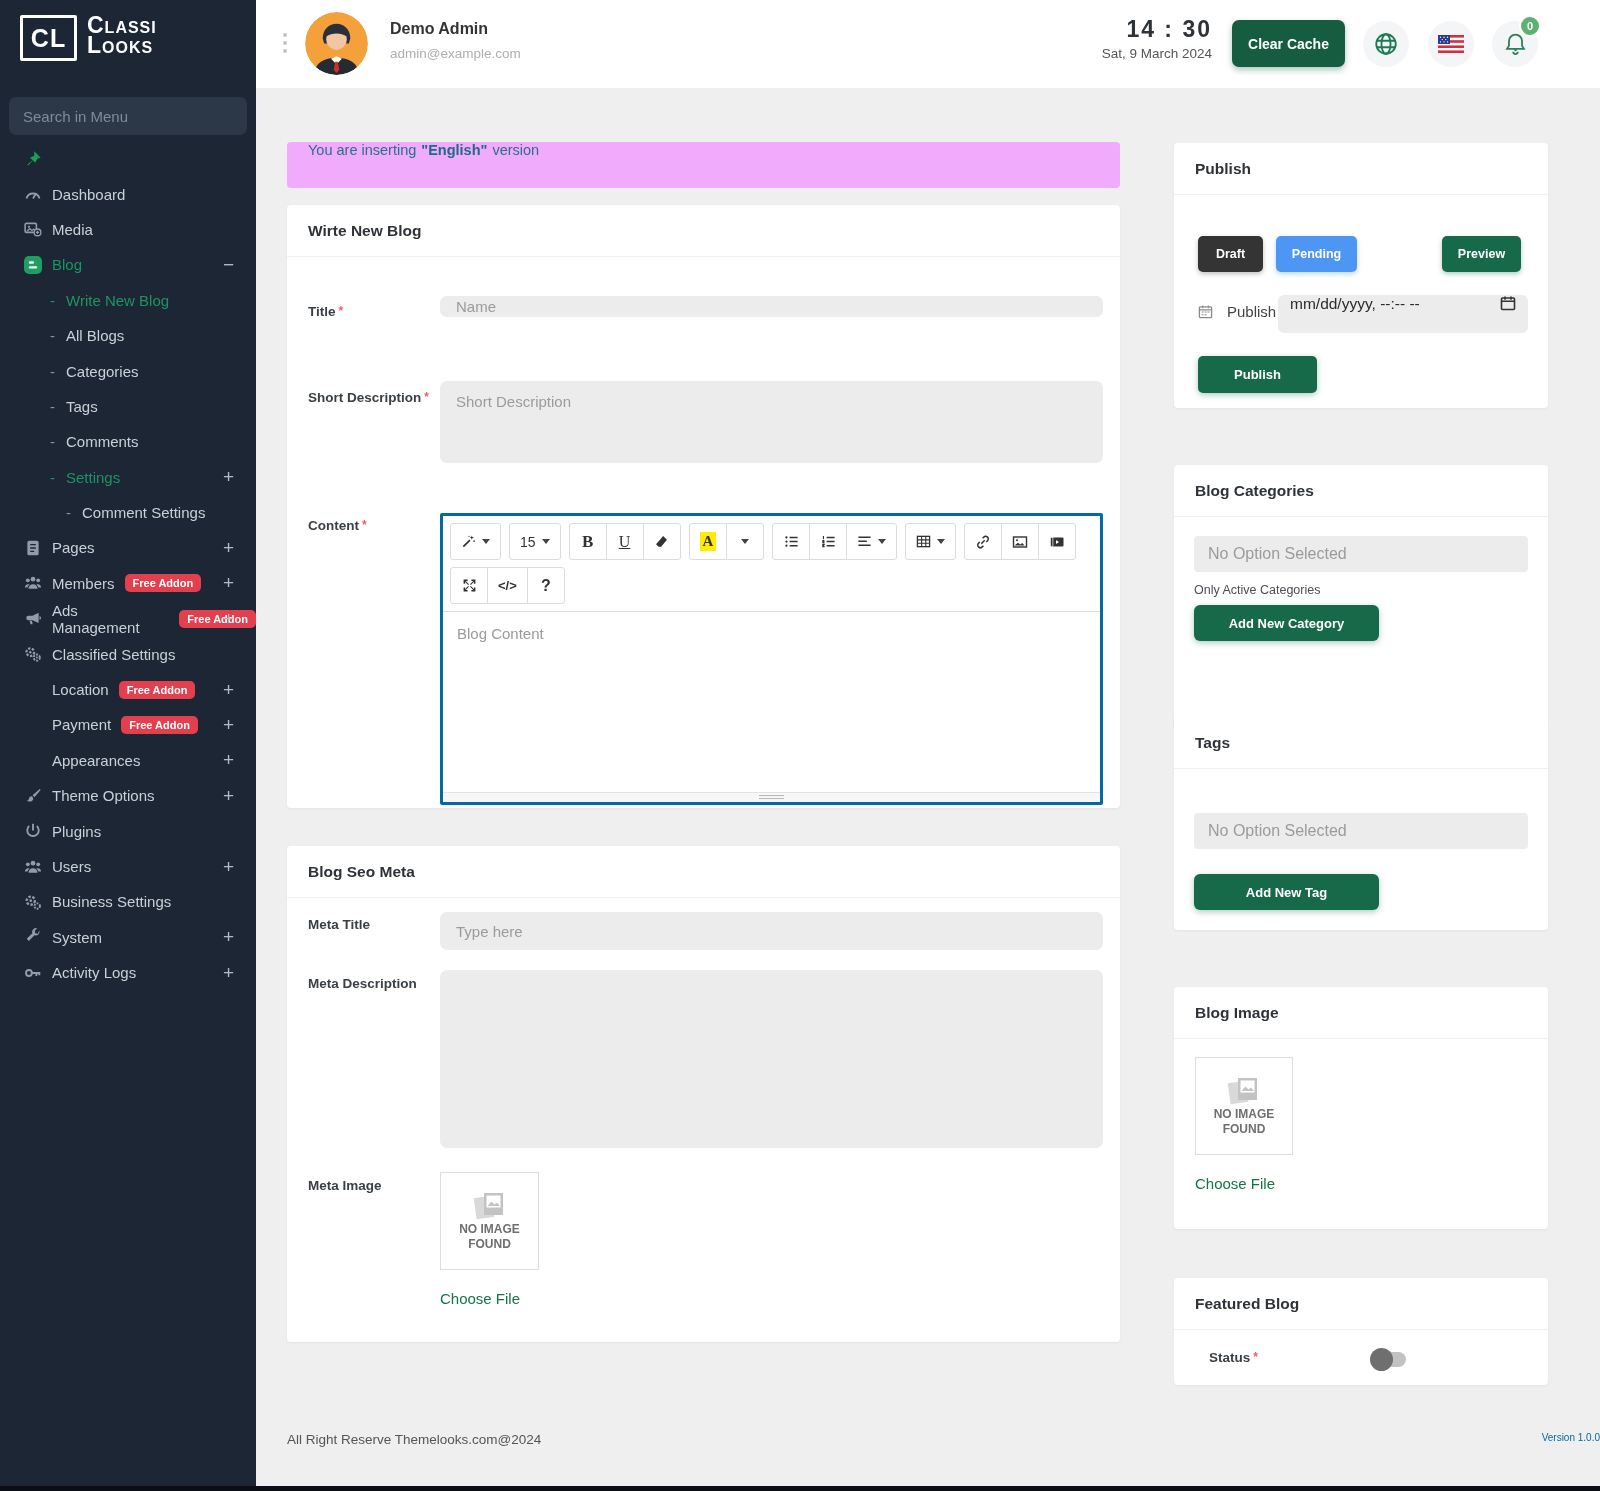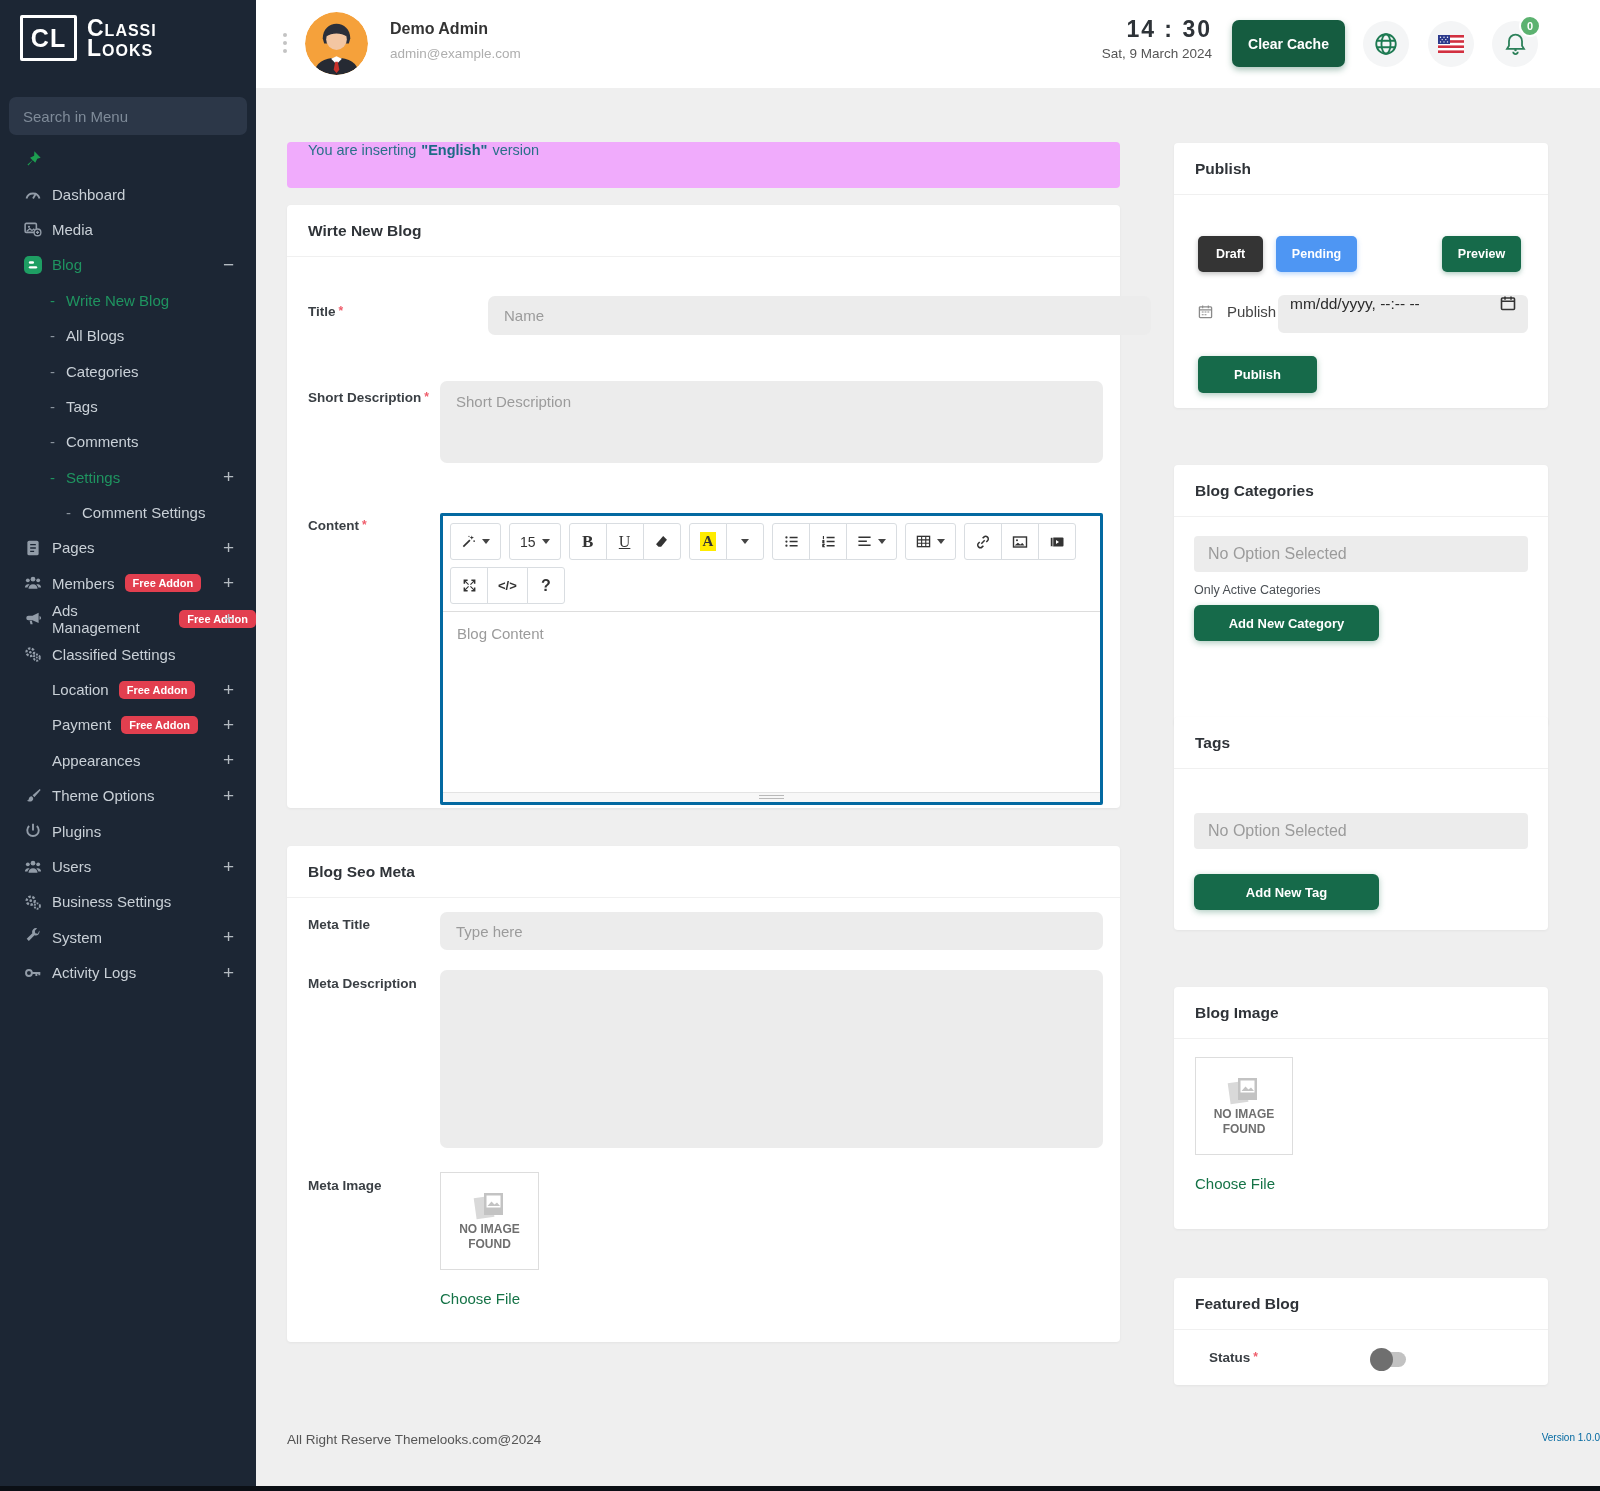--- a/index.html
+++ b/index.html
@@ -8,7 +8,7 @@
 
   
   .sidebar{position:absolute;left:0;top:0;width:256px;height:100%;background:#1c2634;z-index:5}
-  .logo{position:absolute;left:20px;top:15px;display:flex;align-items:center}
+  .logo{position:absolute;left:20px;top:15px;display:flex;align-items:flex-start}
   .logo-box{width:57px;height:46px;border:3px solid #fff;border-radius:2px;color:#fff;
             font-weight:bold;font-size:25px;display:flex;align-items:center;justify-content:center;letter-spacing:1px}
   .logo-name{margin-left:10px;color:#fff;font-variant:small-caps;font-weight:bold;line-height:20px;

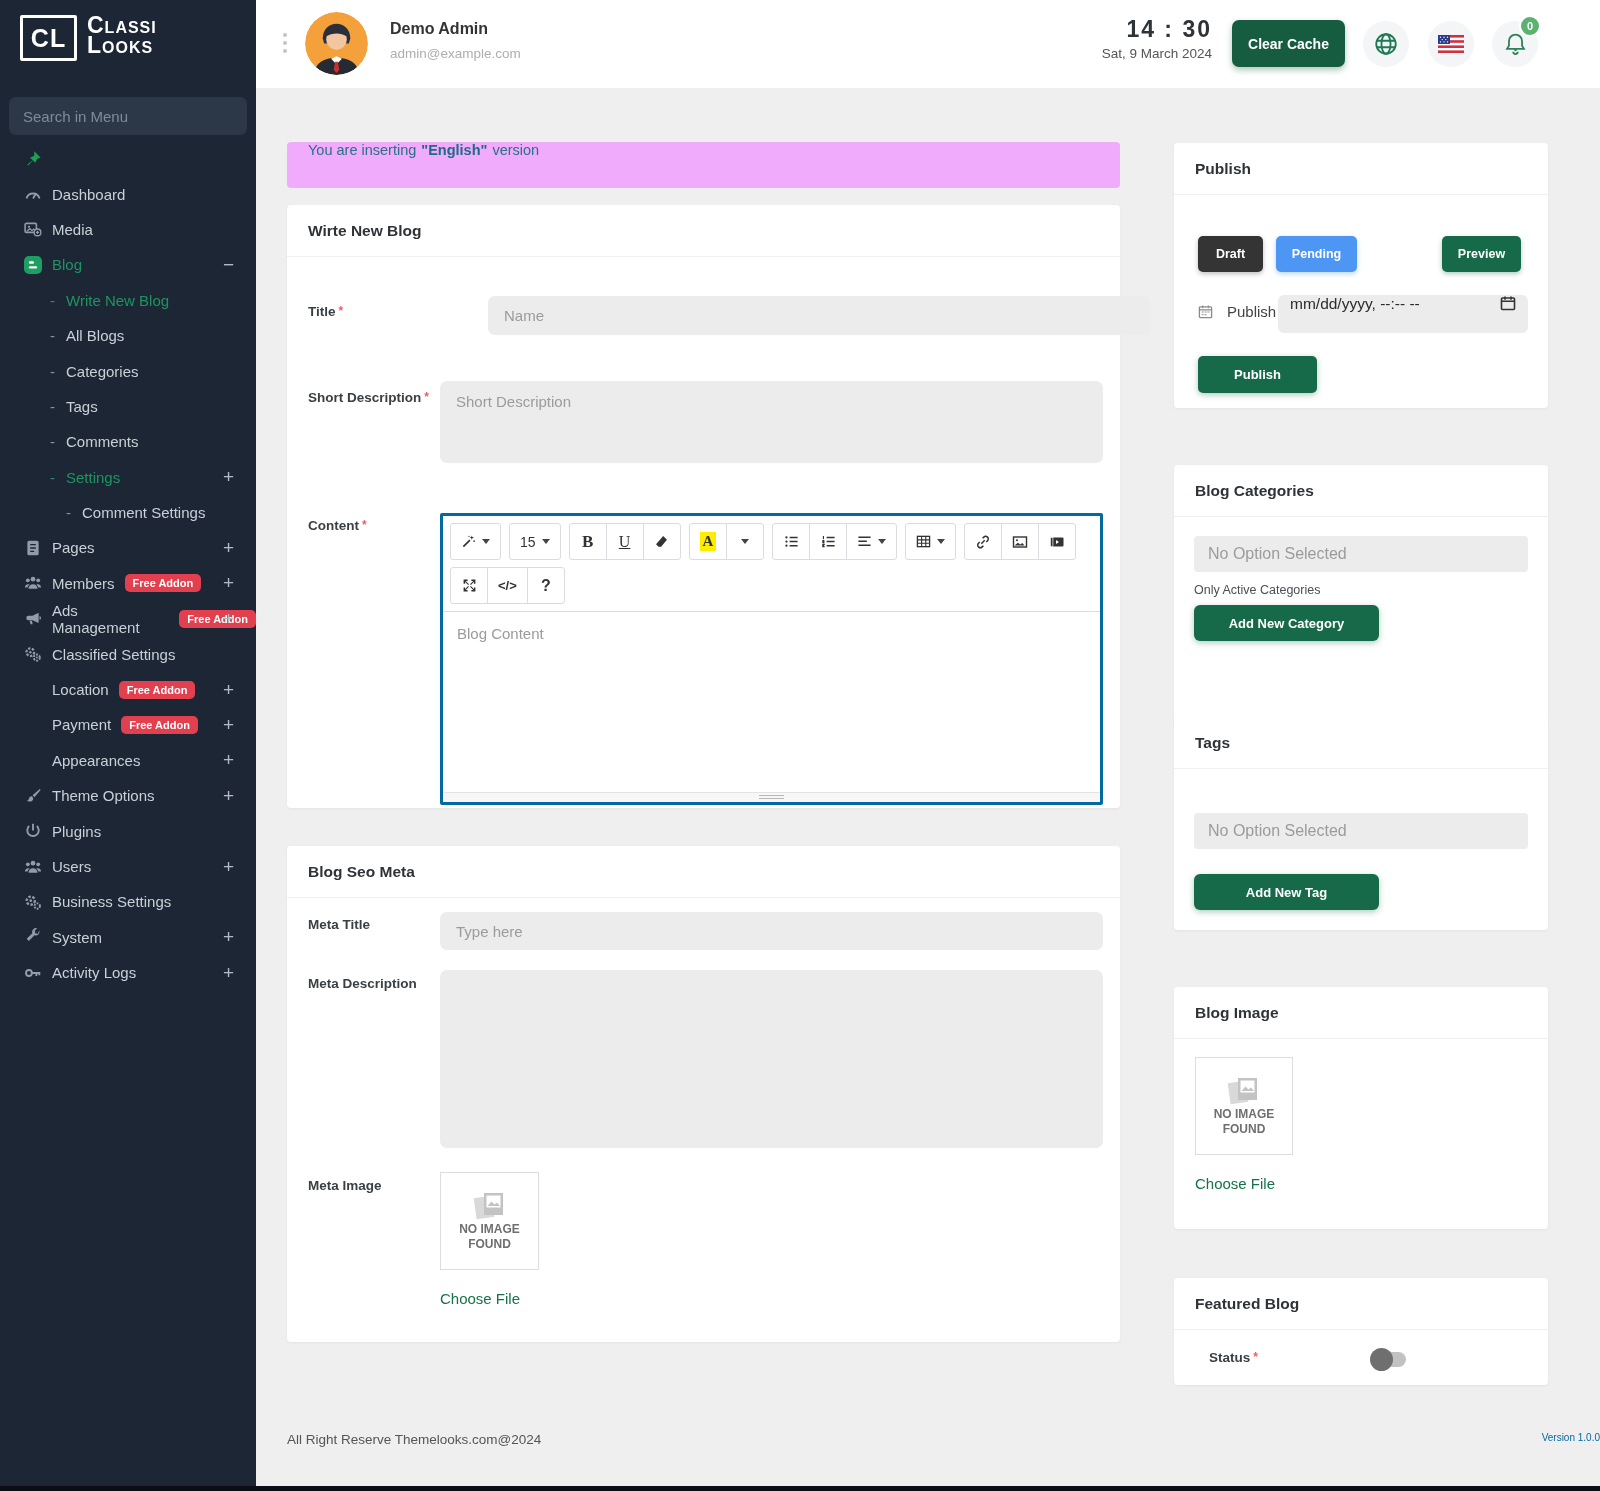--- a/index.html
+++ b/index.html
@@ -414,7 +414,7 @@
     <div class="flabel" style="top:99px">
       <span>Title</span><span class="req">*</span>
     </div>
-    <input class="ginput" style="position: absolute; left: 153px; top: 91px; width: 663px; height: 39px; margin-left: 48px;" placeholder="Name">
+    <input class="ginput" style="position: absolute; left: 153px; top: 91px; width: 663px; height: 21px;" placeholder="Name">
 
     <div class="flabel" style="top:185px">
       <span>Short Description</span><span class="req">*</span>

